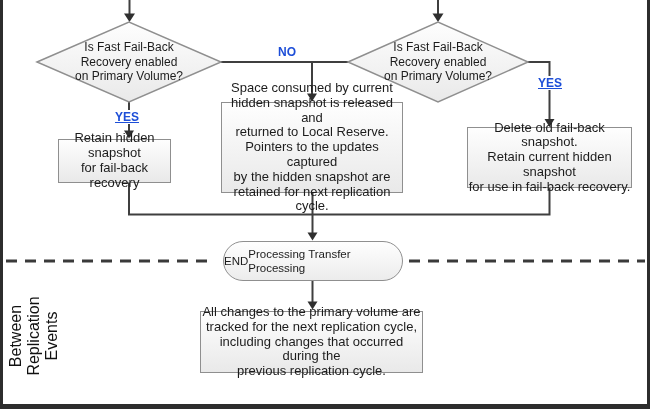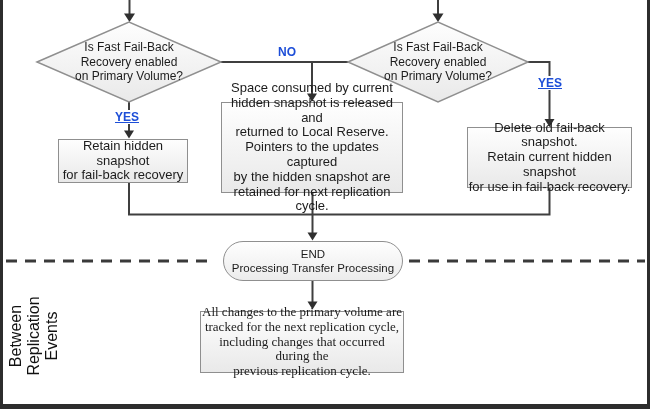--- a/index.html
+++ b/index.html
@@ -115,7 +115,7 @@
   <div class="branch-label on-line" style="left:107px;top:110px;width:40px;">YES</div>
   <div class="branch-label on-line" style="left:528px;top:76px;width:44px;">YES</div>
 
-  <div class="pbox" style="left:58px;top:139px;width:130px;height:44px;">Retain hidden snapshot
+  <div class="pbox" style="left:58px;top:139px;width:113px;height:44px;">Retain hidden snapshot
 for fail-back recovery</div>
   <div class="pbox" style="left:221px;top:102px;width:182px;height:91px;">Space consumed by current
 hidden snapshot is released and

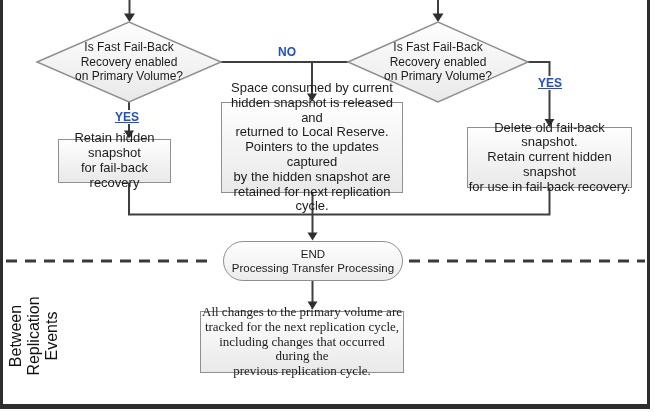--- a/index.html
+++ b/index.html
@@ -35,8 +35,8 @@
     left:223px;top:241px;width:180px;height:40px;
     border:1px solid #8f8f8f;border-radius:20px;
     background:linear-gradient(180deg,#fefefe 0%,#ececec 100%);
-    display:flex;flex-direction:column;align-items:center;justify-content:center;
-    text-align:right;
+    display:flex;flex-direction:row;align-items:center;justify-content:center;
+    text-align:left;
     font-size:11.5px;line-height:14px;
     box-sizing:border-box;
   }

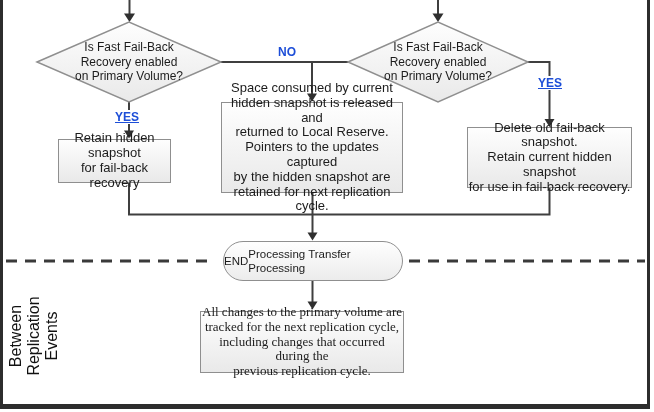--- a/index.html
+++ b/index.html
@@ -132,7 +132,7 @@
     <div>Processing Transfer Processing</div>
   </div>
 
-  <div class="pbox" style="left:200px;top:311px;width:204px;height:62px;font-family:Liberation Serif, serif;">All changes to the primary volume are
+  <div class="pbox" style="left:200px;top:311px;width:223px;height:62px;">All changes to the primary volume are
 tracked for the next replication cycle,
 including changes that occurred during the
 previous replication cycle.</div>

